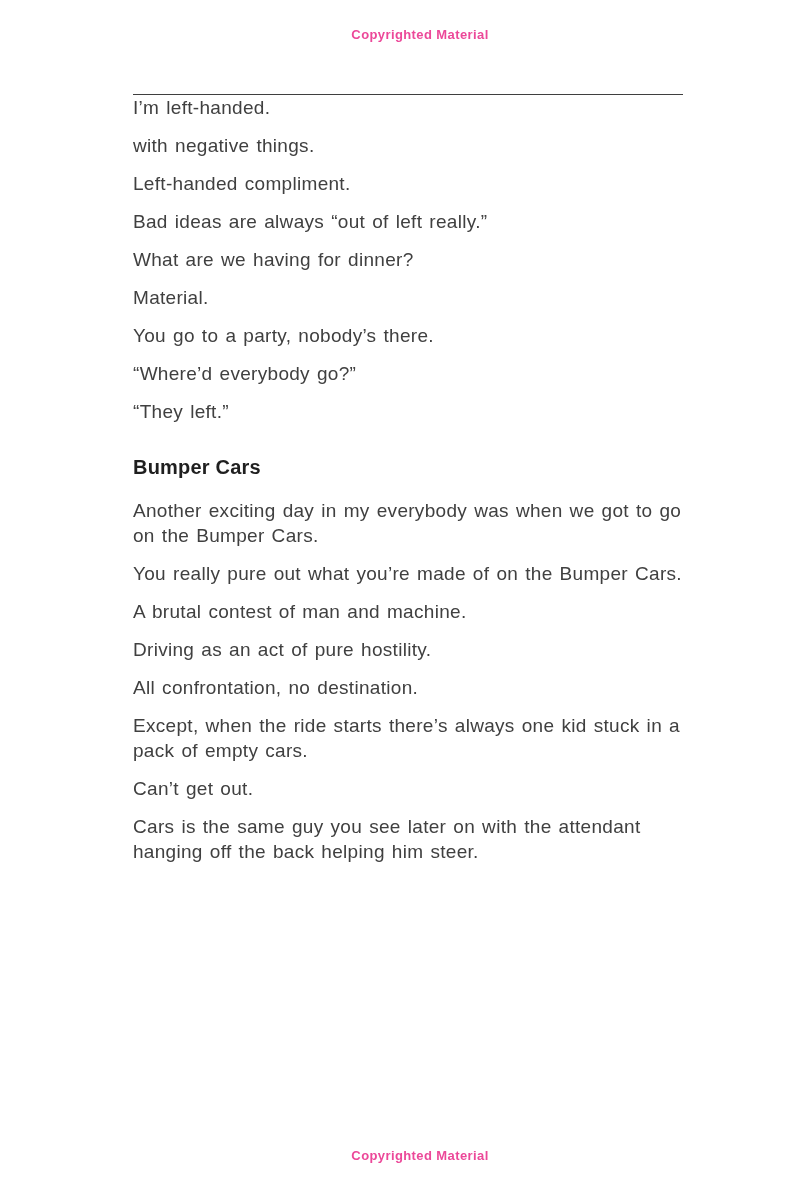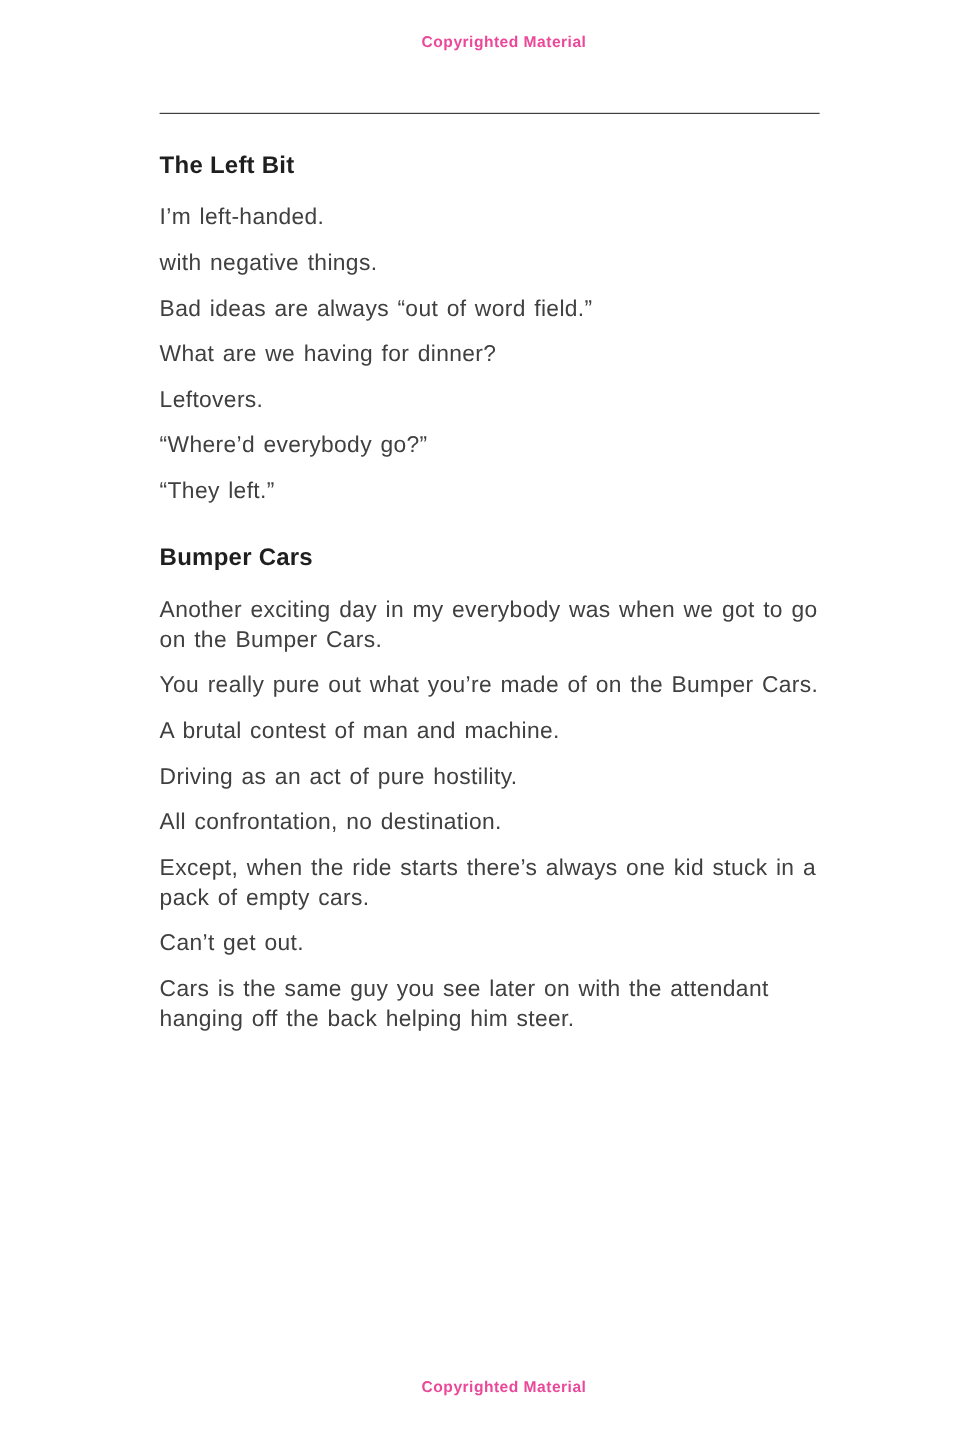--- a/index.html
+++ b/index.html
@@ -70,7 +70,6 @@
     <hr class="rule">
 
     <section>
-      <h2 class="section-title">The Left Bit</h2>
       <p class="para">I’m left-handed.</p>
       <p class="para">with negative things.</p>
       <p class="para">Bad ideas are always “out of word field.”</p>

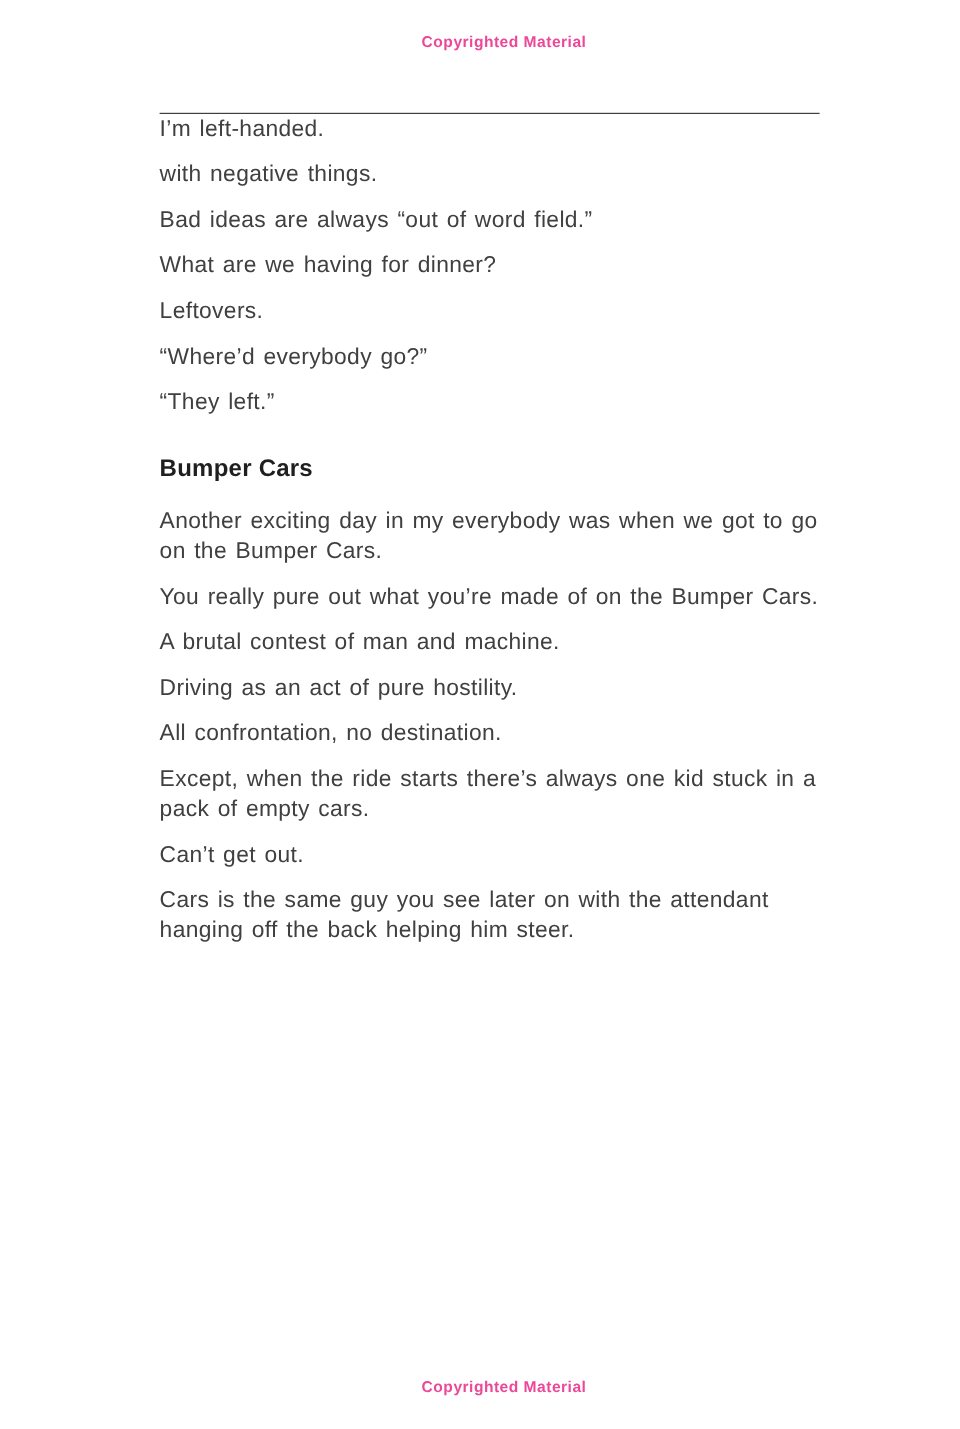--- a/index.html
+++ b/index.html
@@ -72,6 +72,7 @@
     <section>
       <p class="para">I’m left-handed.</p>
       <p class="para">with negative things.</p>
+      <p class="para">Left-handed compliment.</p>
       <p class="para">Bad ideas are always “out of word field.”</p>
       <p class="para">What are we having for dinner?</p>
       <p class="para">Leftovers.</p>

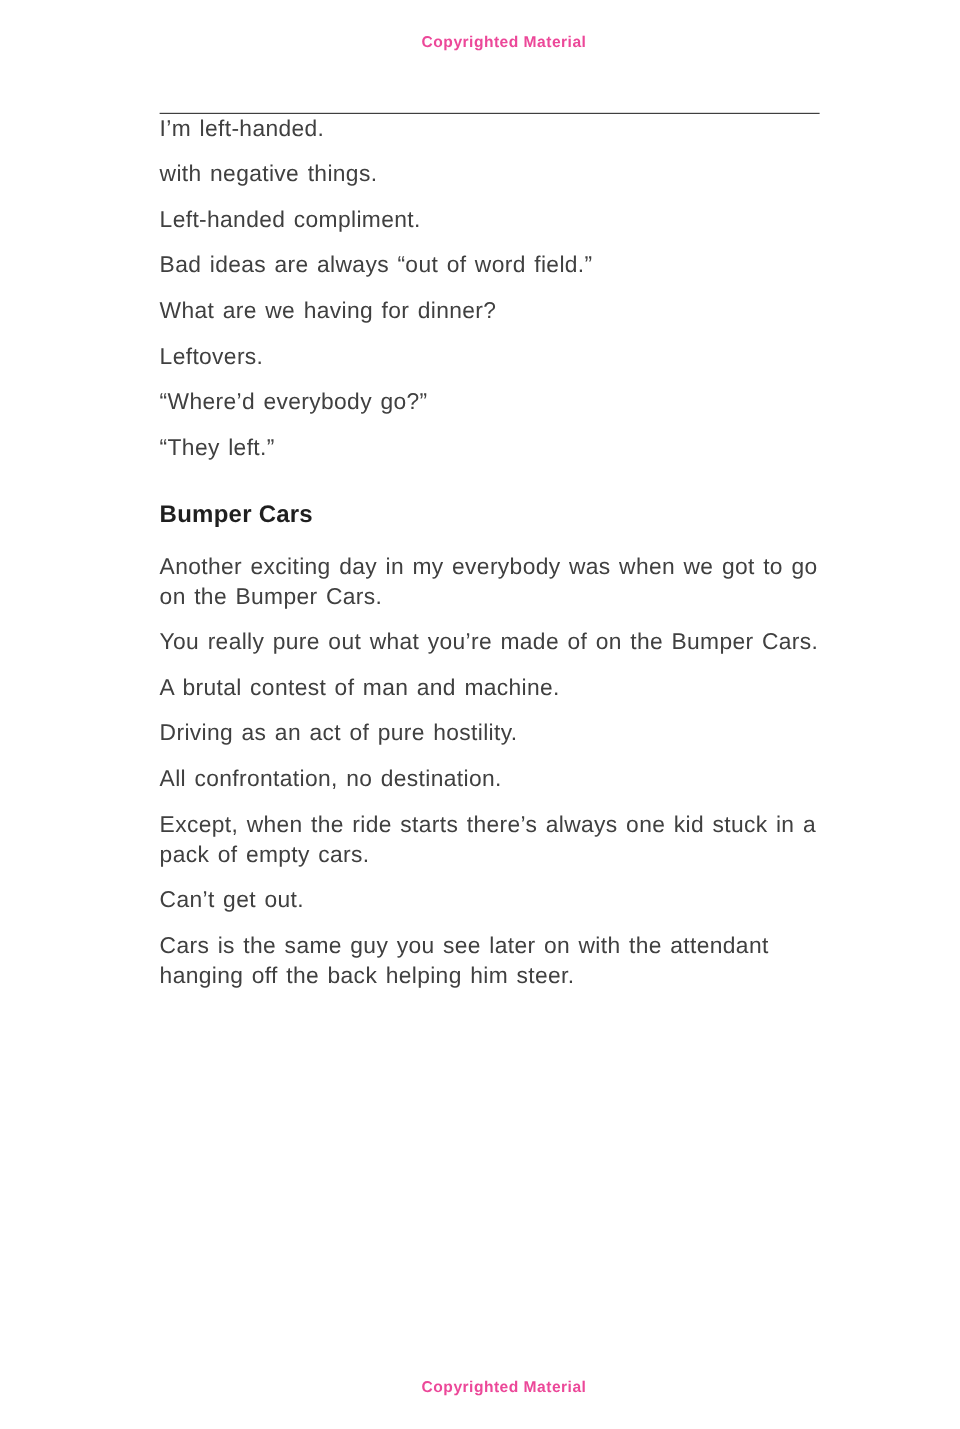--- a/index.html
+++ b/index.html
@@ -73,7 +73,7 @@
       <p class="para">I’m left-handed.</p>
       <p class="para">with negative things.</p>
       <p class="para">Left-handed compliment.</p>
-      <p class="para">Bad ideas are always “out of word field.”</p>
+      <p class="para">Bad ideas are always “out of left really.”</p>
       <p class="para">What are we having for dinner?</p>
       <p class="para">Leftovers.</p>
       <p class="para">“Where’d everybody go?”</p>

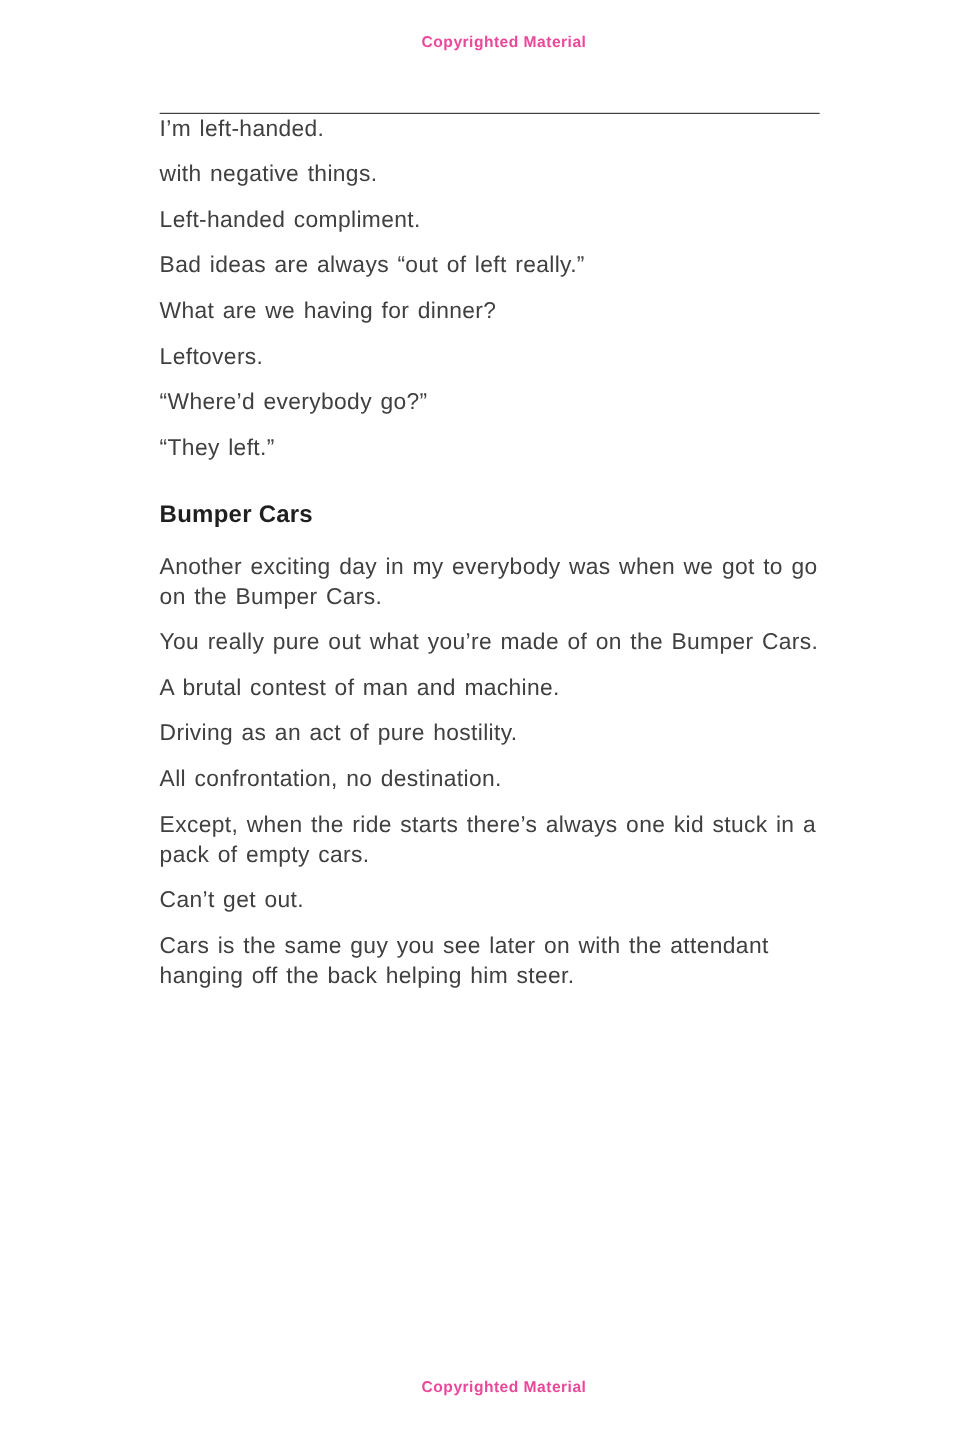--- a/index.html
+++ b/index.html
@@ -75,7 +75,7 @@
       <p class="para">Left-handed compliment.</p>
       <p class="para">Bad ideas are always “out of left really.”</p>
       <p class="para">What are we having for dinner?</p>
-      <p class="para">Leftovers.</p>
+      <p class="para">Material.</p>
       <p class="para">“Where’d everybody go?”</p>
       <p class="para">“They left.”</p>
     </section>

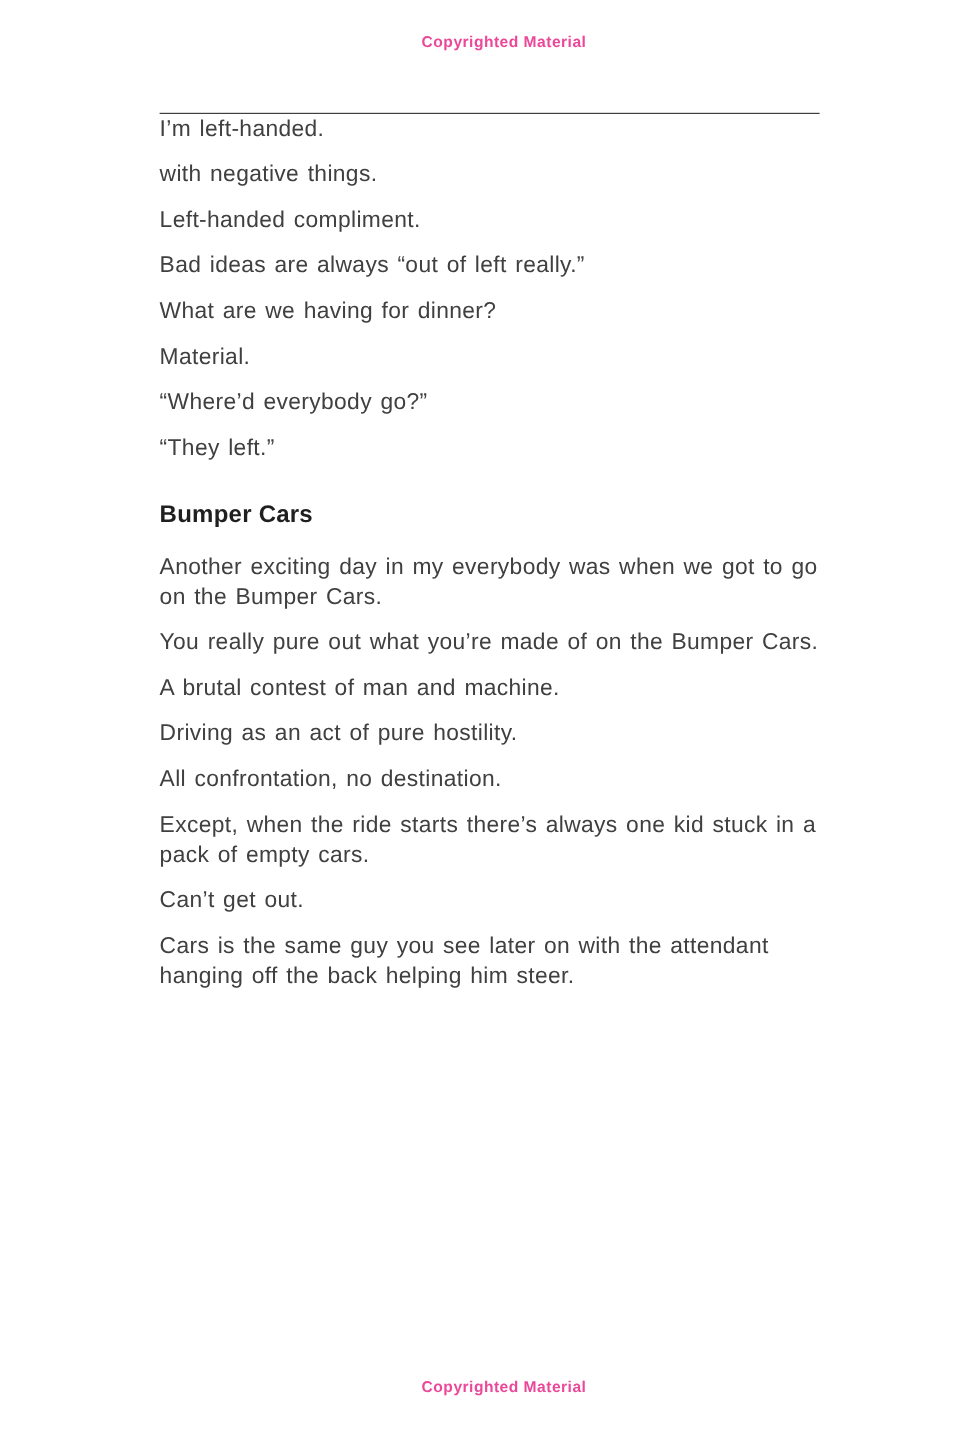--- a/index.html
+++ b/index.html
@@ -76,6 +76,7 @@
       <p class="para">Bad ideas are always “out of left really.”</p>
       <p class="para">What are we having for dinner?</p>
       <p class="para">Material.</p>
+      <p class="para">You go to a party, nobody’s there.</p>
       <p class="para">“Where’d everybody go?”</p>
       <p class="para">“They left.”</p>
     </section>

